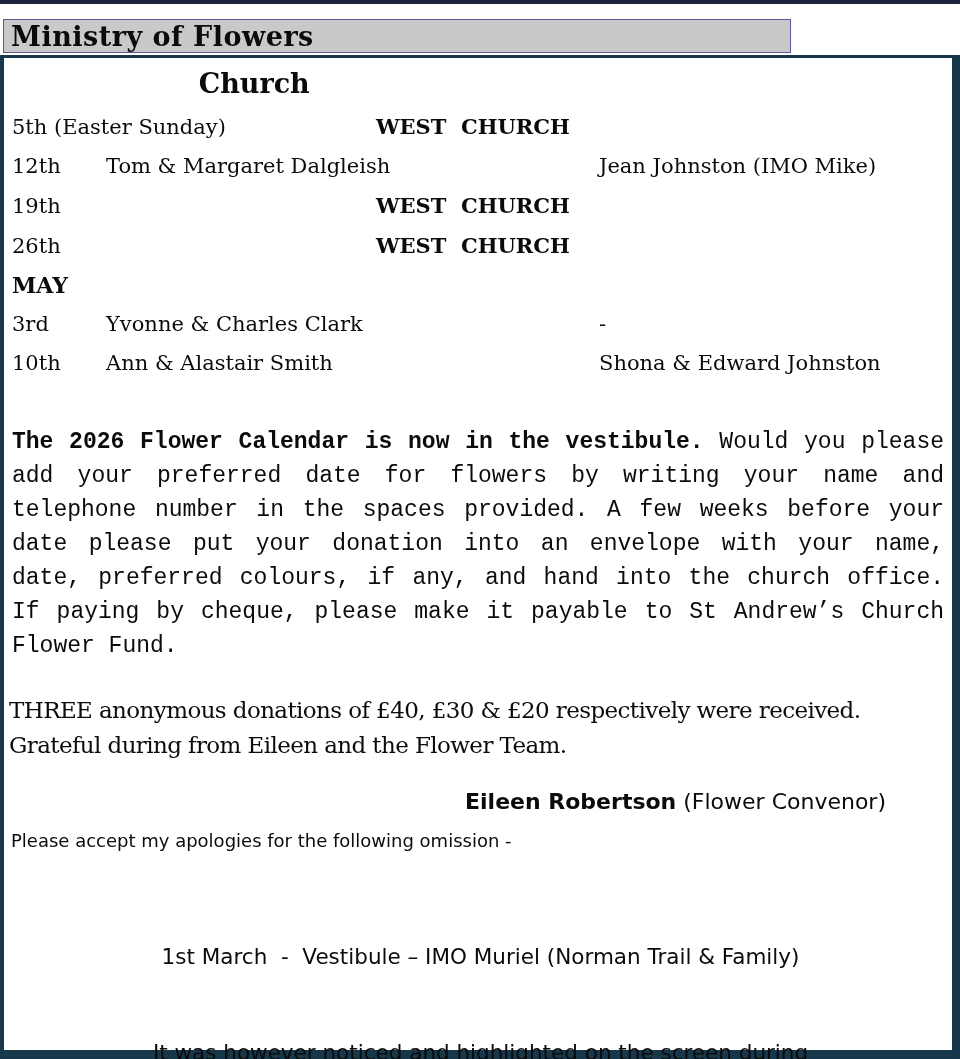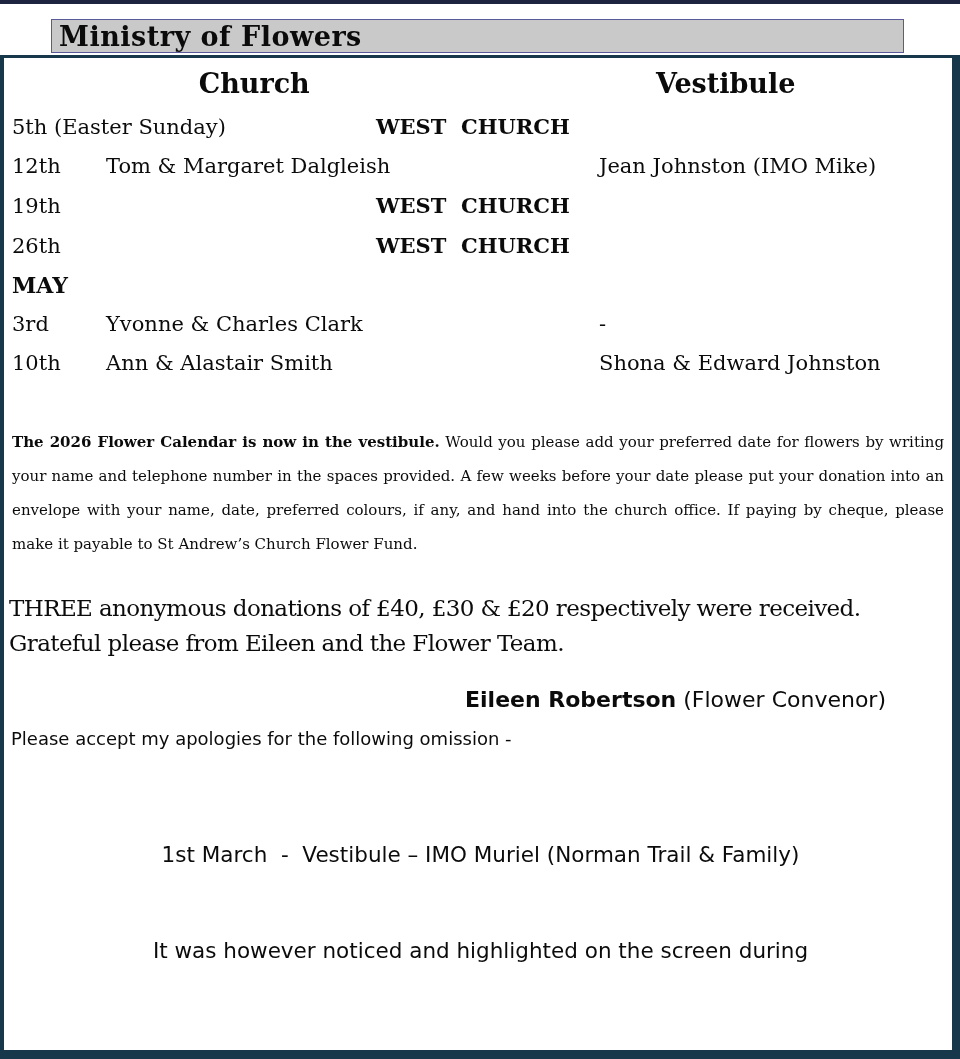--- a/index.html
+++ b/index.html
@@ -16,11 +16,11 @@
     background:#1c2440;
   }
   .title-bar{
-    position:absolute;top:19px;left:3px;width:853px;height:34px;
+    position:absolute;top:19px;left:3px;width:788px;height:34px;
     background:#c9c9c9;
     border:1px solid #5a5a9a;
     box-sizing:border-box;
-    display:flex;align-items:center;margin-left:48px;
+    display:flex;align-items:center;
   }
   .title-bar .title{
     font-weight:bold;font-size:27px;letter-spacing:0.5px;

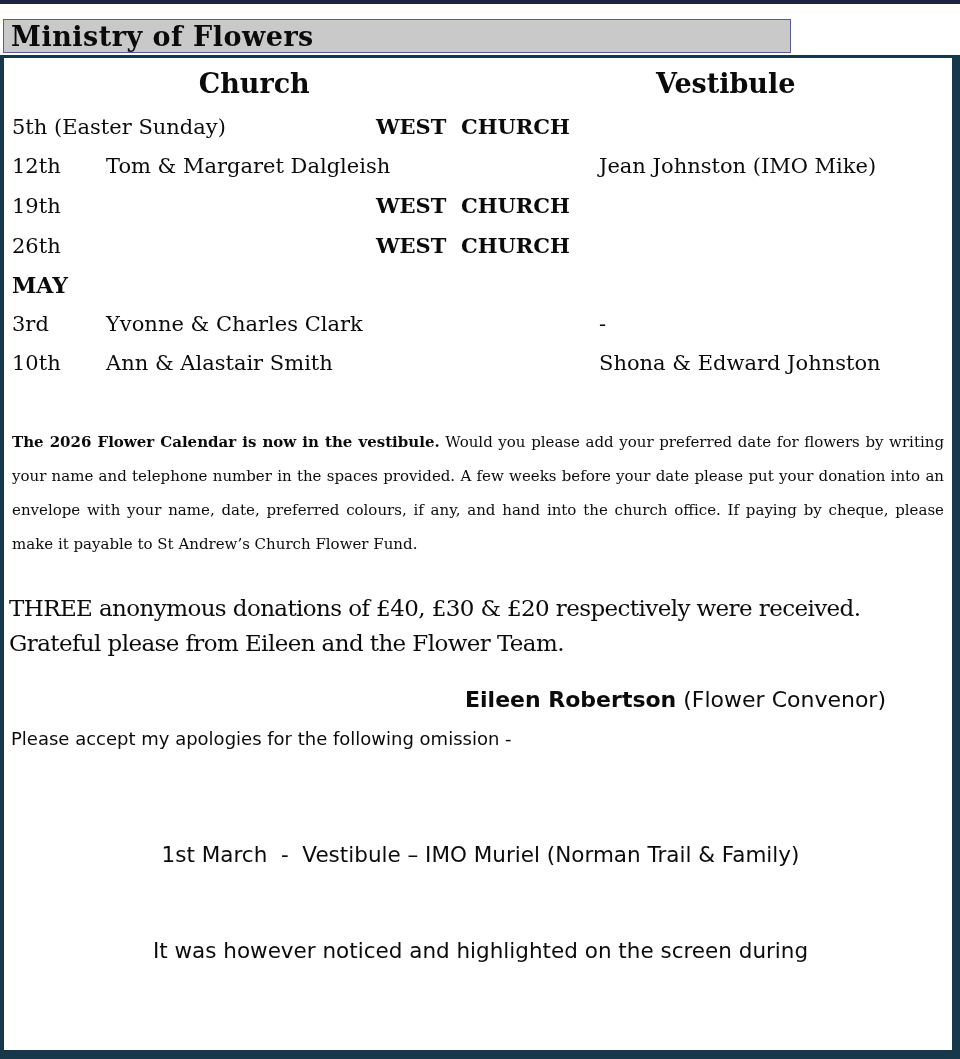--- a/index.html
+++ b/index.html
@@ -91,7 +91,6 @@
 
   <div class="col-headings">
     <div class="h church">Church</div>
-    <div class="h vestibule">Vestibule</div>
   </div>
 
   <div class="schedule">

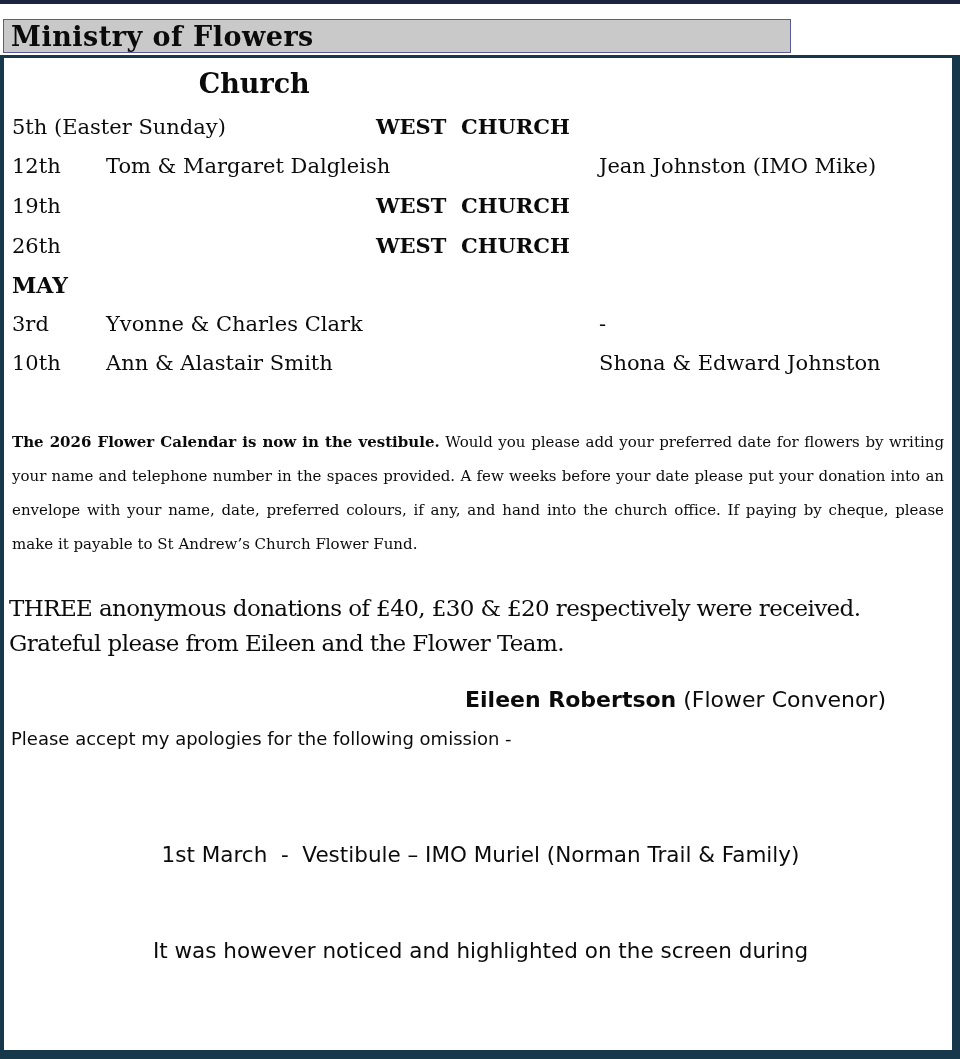--- a/index.html
+++ b/index.html
@@ -49,8 +49,9 @@
   .month-label{font-weight:bold;font-size:22px;line-height:39px;padding-left:3px;}
   .calendar-para{
     margin:42px 8px 0 3px;
-    font-size:15px;line-height:34px;
+    font-size:23px;line-height:34px;
     text-align:justify;
+    font-family:Liberation Mono, monospace;
   }
   .calendar-para .lead{font-weight:bold;}
   .donations{

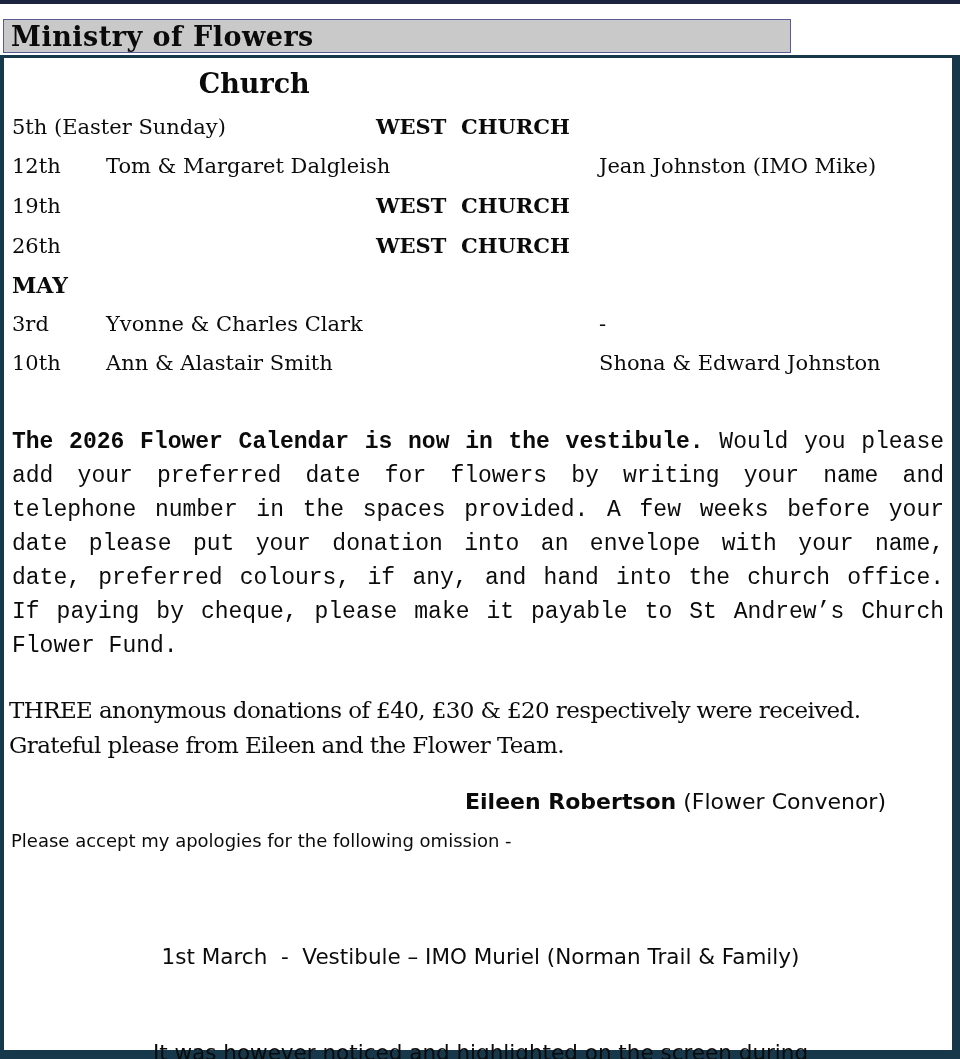--- a/index.html
+++ b/index.html
@@ -139,7 +139,7 @@
 
   <div class="donations">
     <div>THREE anonymous donations of £40, £30 &amp; £20 respectively were received.</div>
-    <div>Grateful please from Eileen and the Flower Team.</div>
+    <div>Grateful during from Eileen and the Flower Team.</div>
   </div>
 
   <div class="convenor-line comic">

